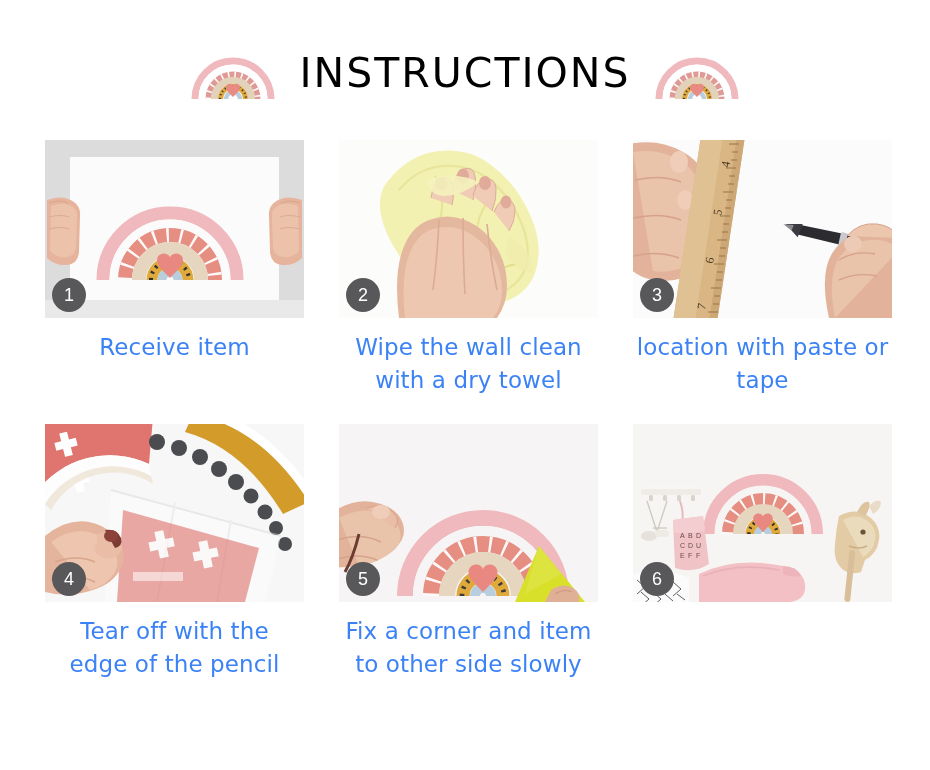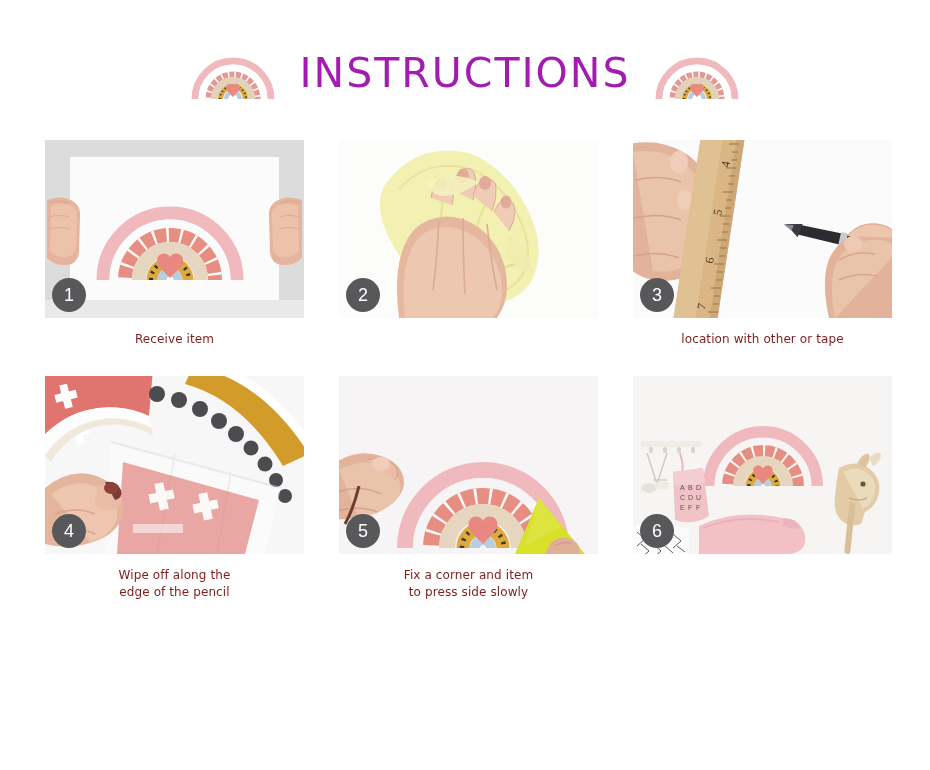--- a/index.html
+++ b/index.html
@@ -33,7 +33,7 @@
     font-size: 41px;
     font-weight: 400;
     letter-spacing: 2.0px;
-    color: #a21caf;
+    color: #000000;
     white-space: nowrap;
     line-height: 1;
   }

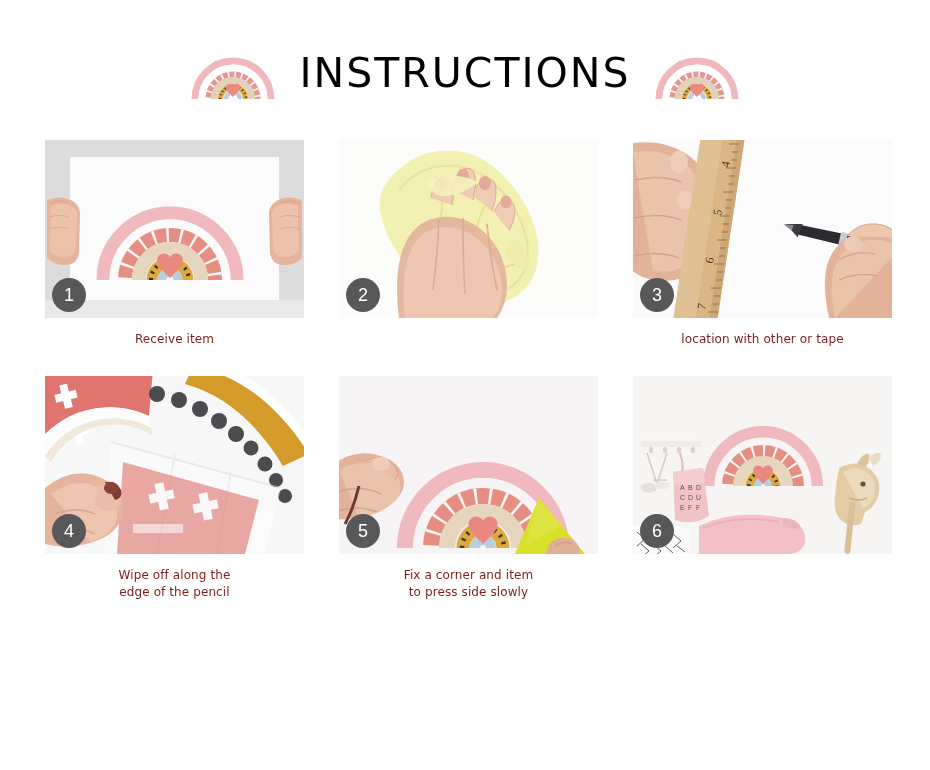--- a/index.html
+++ b/index.html
@@ -86,8 +86,8 @@
     margin-top: 13px;
     text-align: center;
     font-family: "DejaVu Sans", sans-serif;
-    font-size: 12px;
-    color: #7f1d1d;
+    font-size: 23px;
+    color: #3b82f6;
     line-height: 1.42;
     letter-spacing: 0.1px;
   }

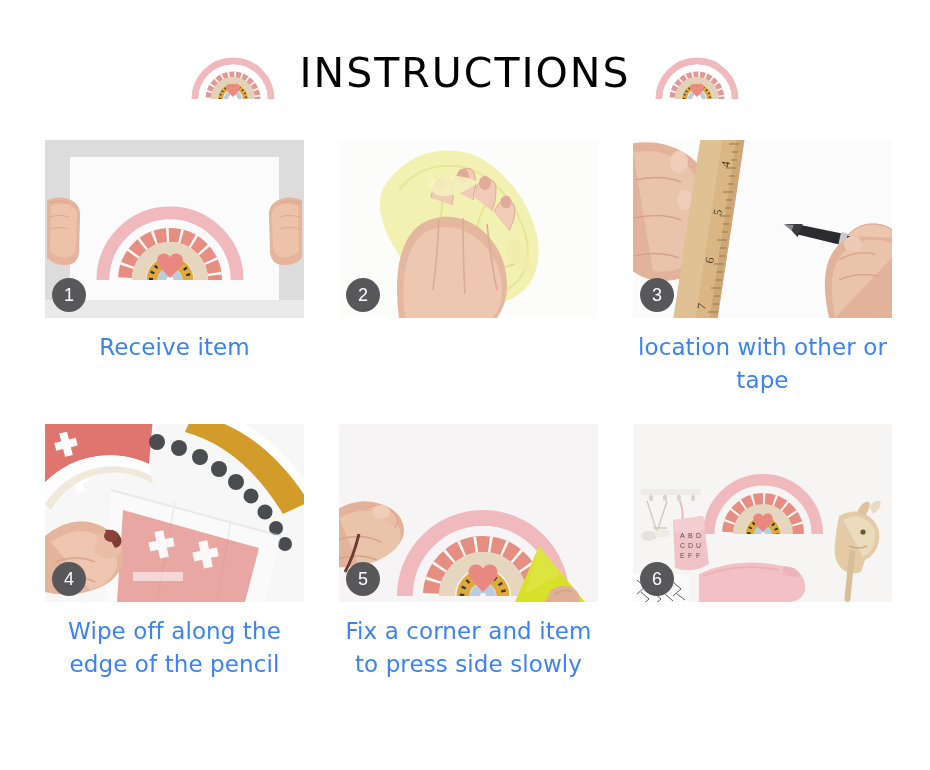--- a/index.html
+++ b/index.html
@@ -211,6 +211,10 @@
         <path d="M170 96 q22 12 24 38 q-20 -6 -28 -20 z" fill="#efecac" opacity="0.9"></path>
       </svg>
       <div class="badge">2</div>
+    </div>
+    <div class="caption">
+      <span>Wipe the wall clean</span>
+      <span class="l2">with a dry towel</span>
     </div>
   </div>
 

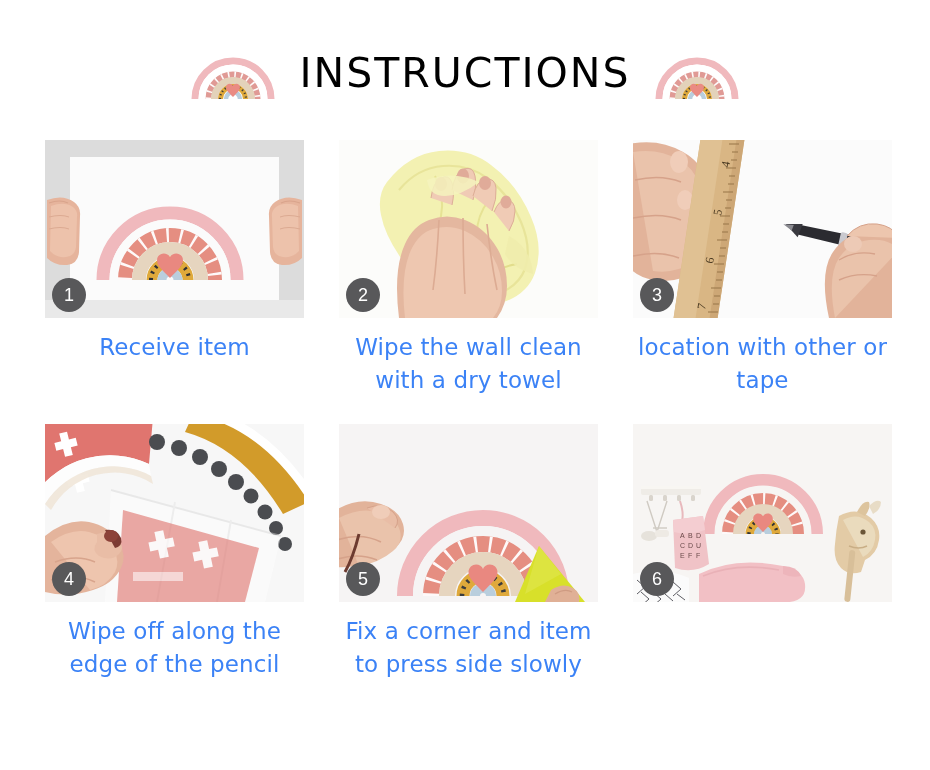--- a/index.html
+++ b/index.html
@@ -287,7 +287,7 @@
       <div class="badge">3</div>
     </div>
     <div class="caption">
-      <span class="l2">location with other or tape</span>
+      <span class="l2">location with paste or tape</span>
     </div>
   </div>
 

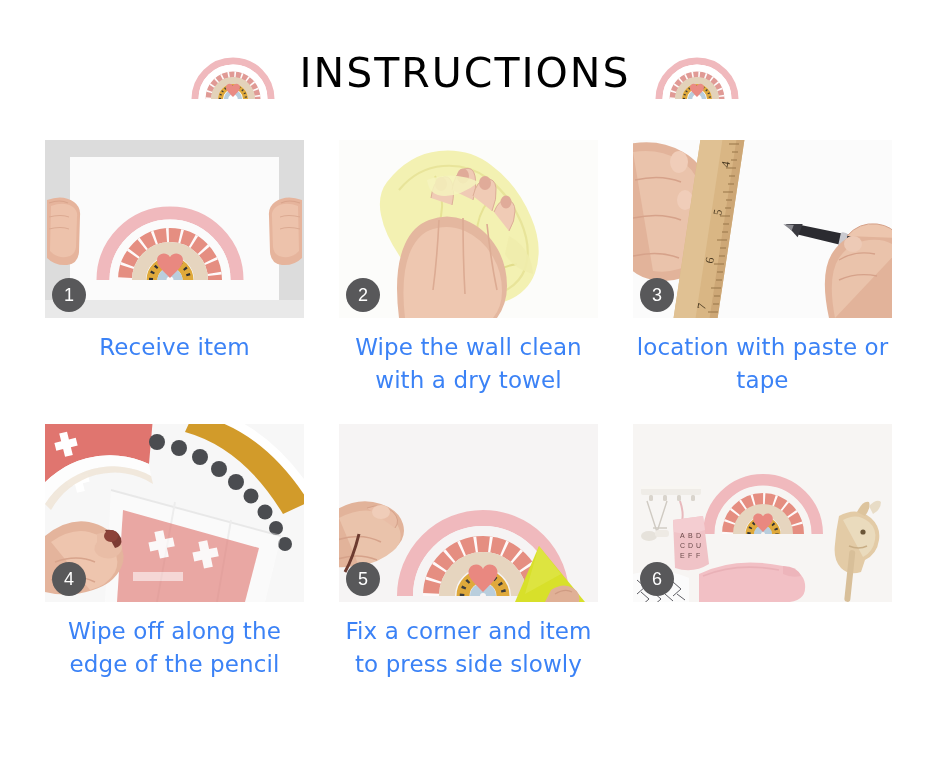--- a/index.html
+++ b/index.html
@@ -351,7 +351,7 @@
       <div class="badge">4</div>
     </div>
     <div class="caption">
-      <span>Wipe off along the</span>
+      <span>Tear off with the</span>
       <span class="l2">edge of the pencil</span>
     </div>
   </div>

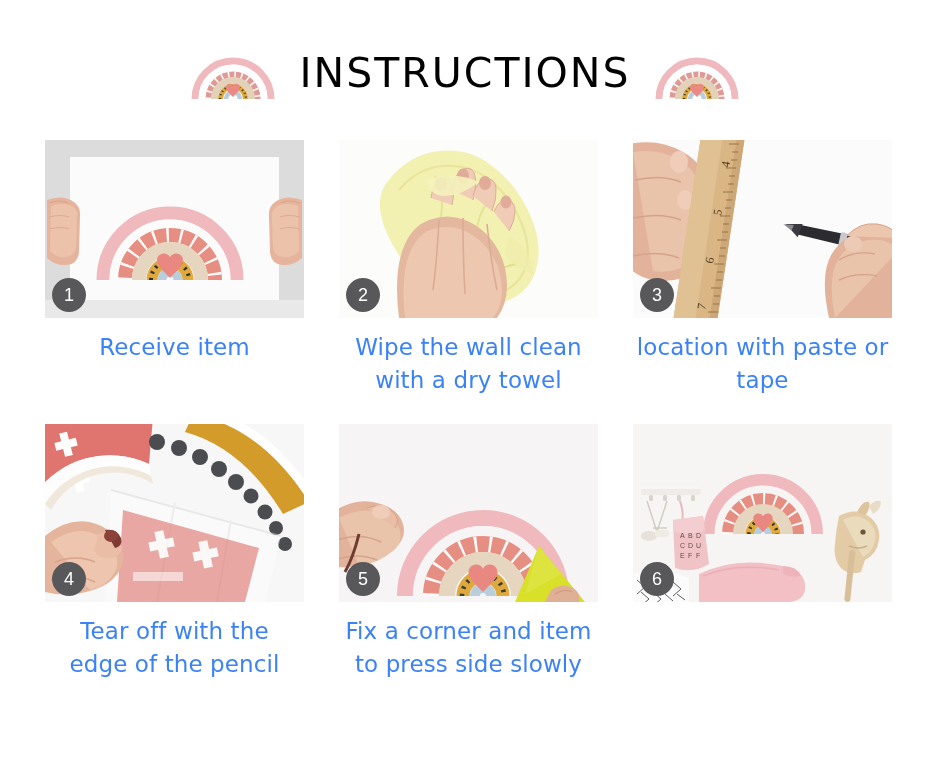--- a/index.html
+++ b/index.html
@@ -397,7 +397,7 @@
     </div>
     <div class="caption">
       <span>Fix a corner and item</span>
-      <span class="l2">to press side slowly</span>
+      <span class="l2">to other side slowly</span>
     </div>
   </div>
 

